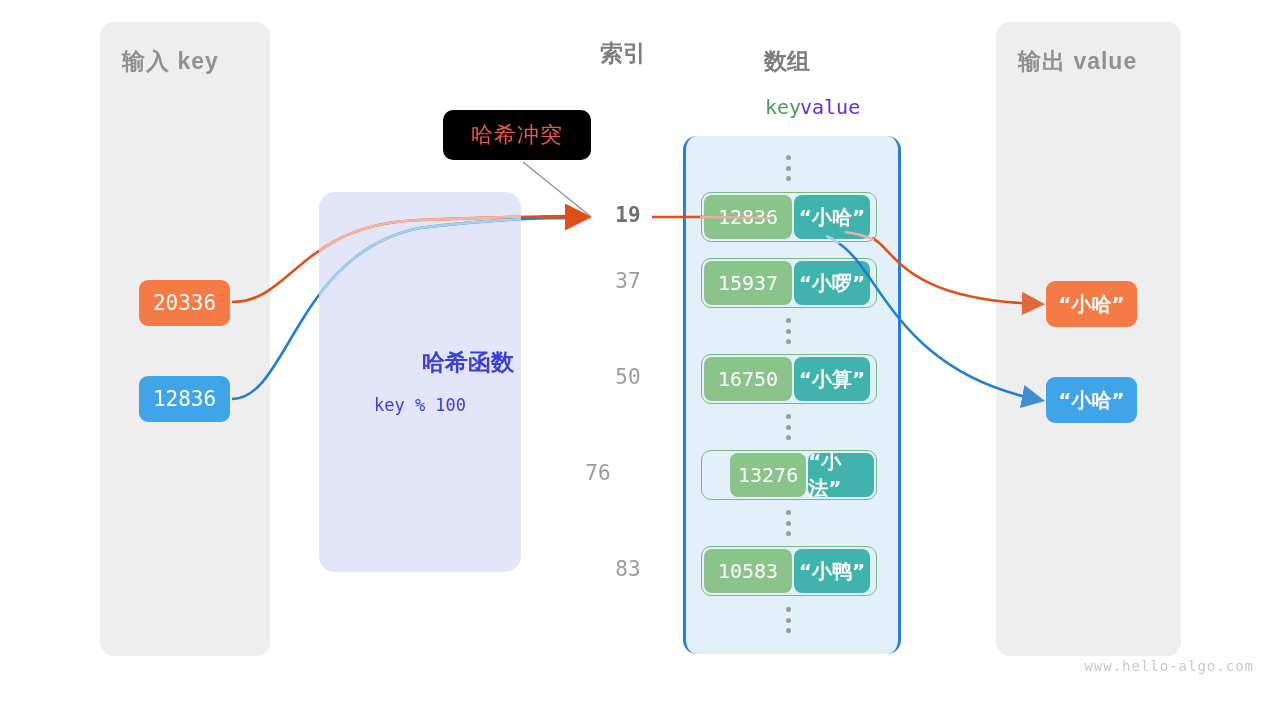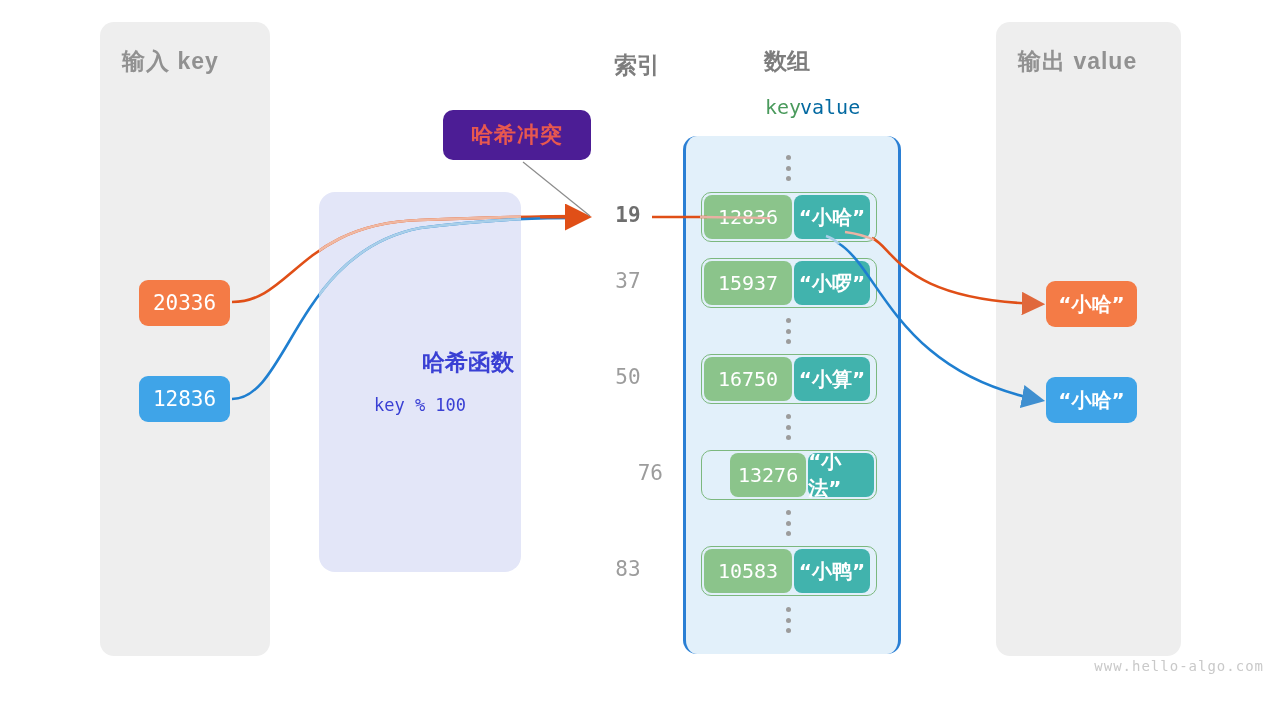--- a/index.html
+++ b/index.html
@@ -175,7 +175,7 @@
   <div class="panel" style="left:996px;top:22px;width:185px;height:634px;"></div>
   <div class="panel-title" style="left:1018px;top:46px;">输出 value</div>
 
-  <div class="col-head" style="left:600px;top:50px;width:60px;text-align:right;">索引</div>
+  <div class="col-head" style="left:600px;top:38px;width:60px;text-align:left;">索引</div>
   <div class="col-head" style="left:757px;top:46px;width:60px;text-align:center;">数组</div>
   <div class="kv-head k" style="left:722px;top:95px;margin-left:43px;">key</div>
   <div class="kv-head v" style="left:800px;top:95px;">value</div>

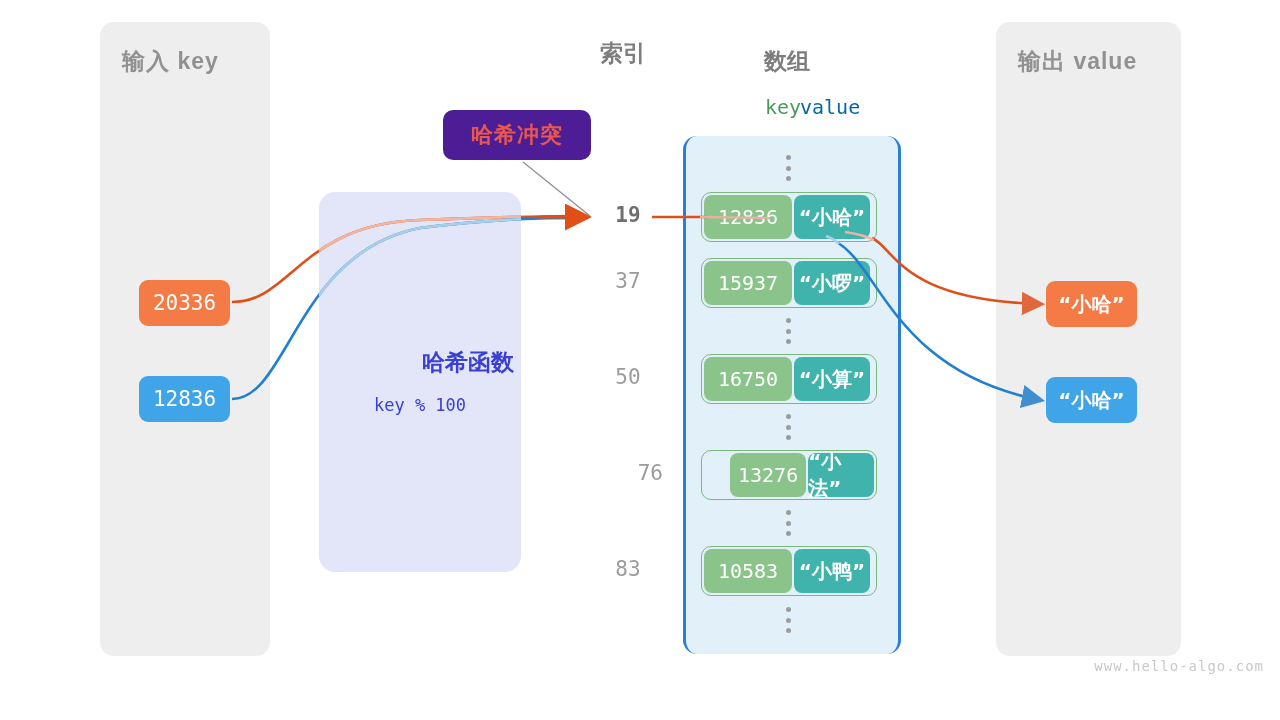--- a/index.html
+++ b/index.html
@@ -42,7 +42,7 @@
     white-space:nowrap;
   }
   .kv-head.k{color:#4a9a5c;}
-  .kv-head.v{color:#0369a1;}
+  .kv-head.v{color:#6d28d9;}
 
   
   .collision{

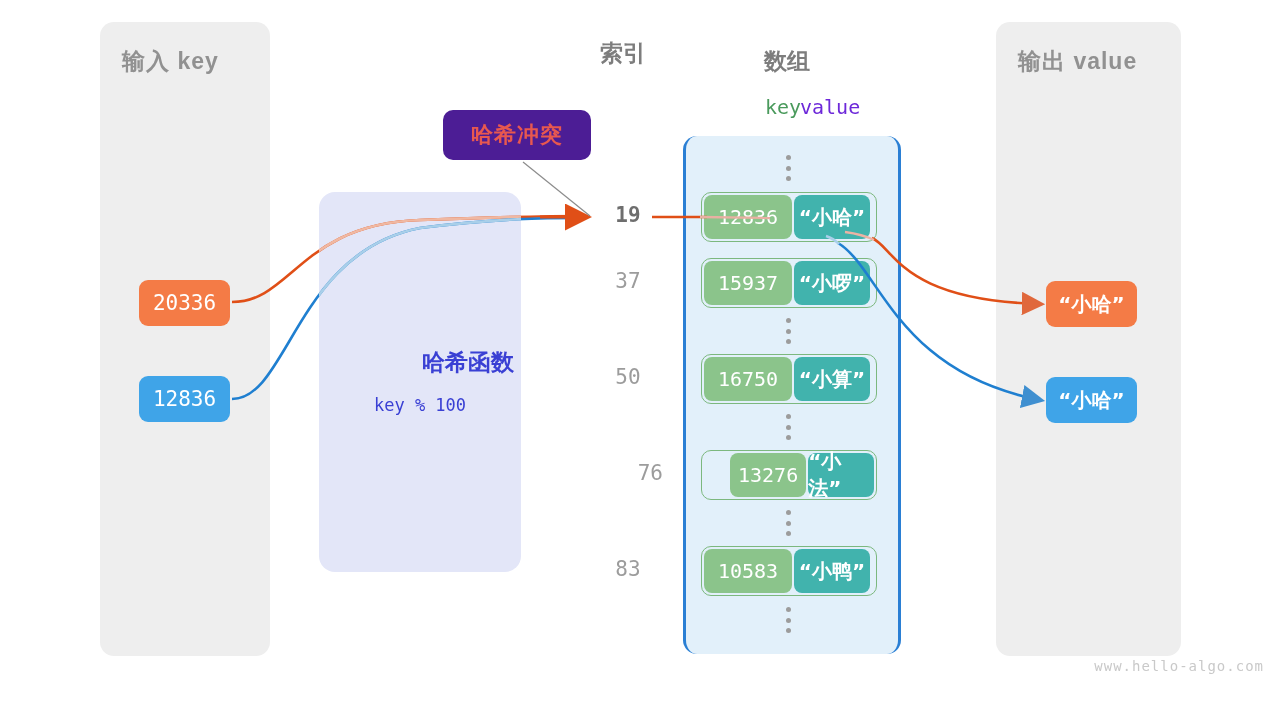--- a/index.html
+++ b/index.html
@@ -47,11 +47,11 @@
   
   .collision{
     position:absolute;
-    background:#4c1d95;
+    background:#000000;
     border-radius:10px;
     display:flex;align-items:center;justify-content:center;
     color:#e8584f;
-    font-size:22px;font-weight:bold;
+    font-size:22px;font-weight:normal;
     letter-spacing:1px;
   }
 

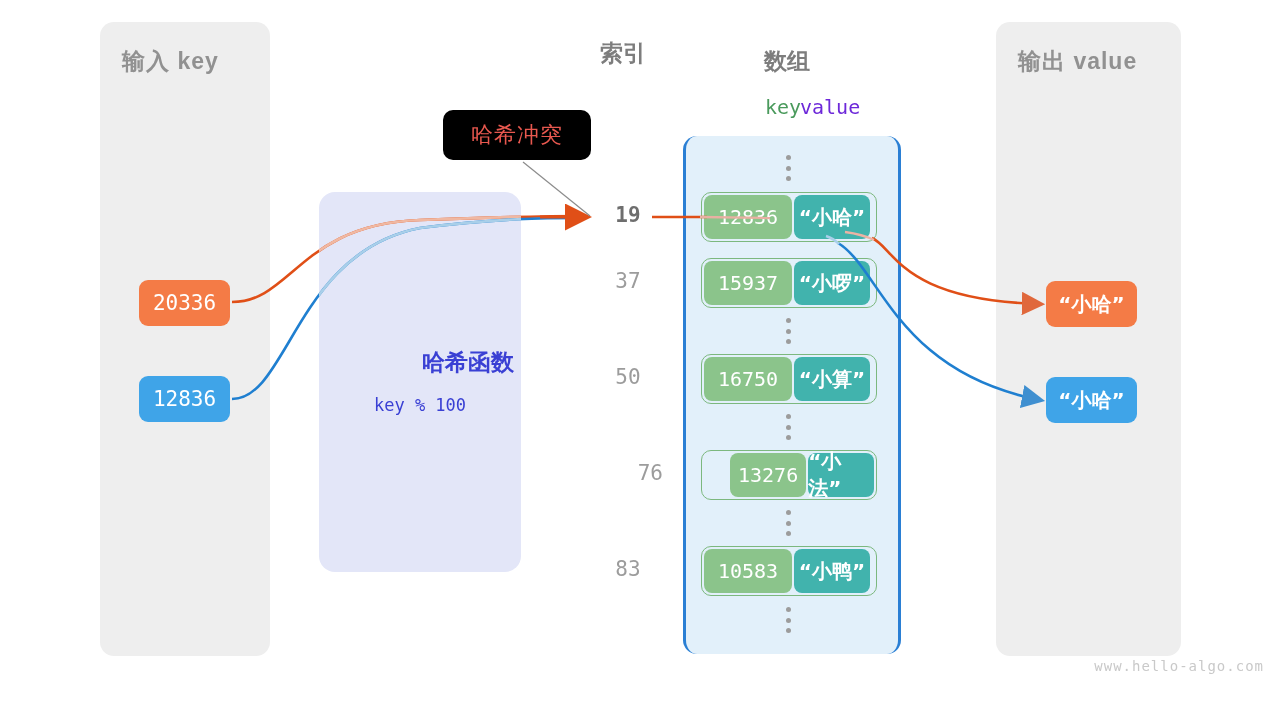--- a/index.html
+++ b/index.html
@@ -225,7 +225,7 @@
         <i></i>
         <i></i>
       </div>
-      <div class="idx" style="left: 593px; top: 461px; text-align: right;">76</div>
+      <div class="idx" style="left: 563px; top: 461px;">76</div>
       <div class="cell" style="left: 701px; top: 450px; width: 176px; height: 50px; padding-left: 28px;">
         <div class="k">13276</div>
         <div class="v">“小法”</div>

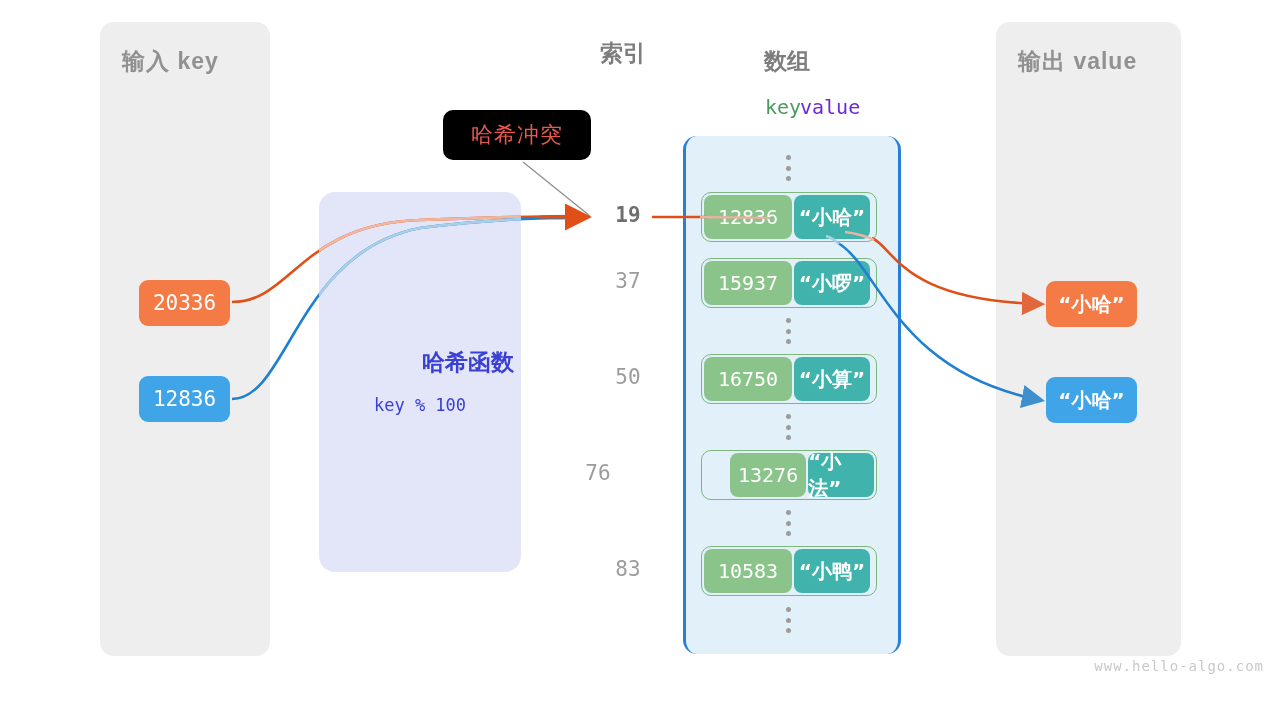--- a/index.html
+++ b/index.html
@@ -155,7 +155,7 @@
   
   .watermark{
     position:absolute;
-    right:16px;bottom:18px;
+    right:26px;bottom:18px;
     font-size:14px;
     color:#c9c9c9;
     font-family:"DejaVu Sans Mono","Liberation Mono",monospace;

